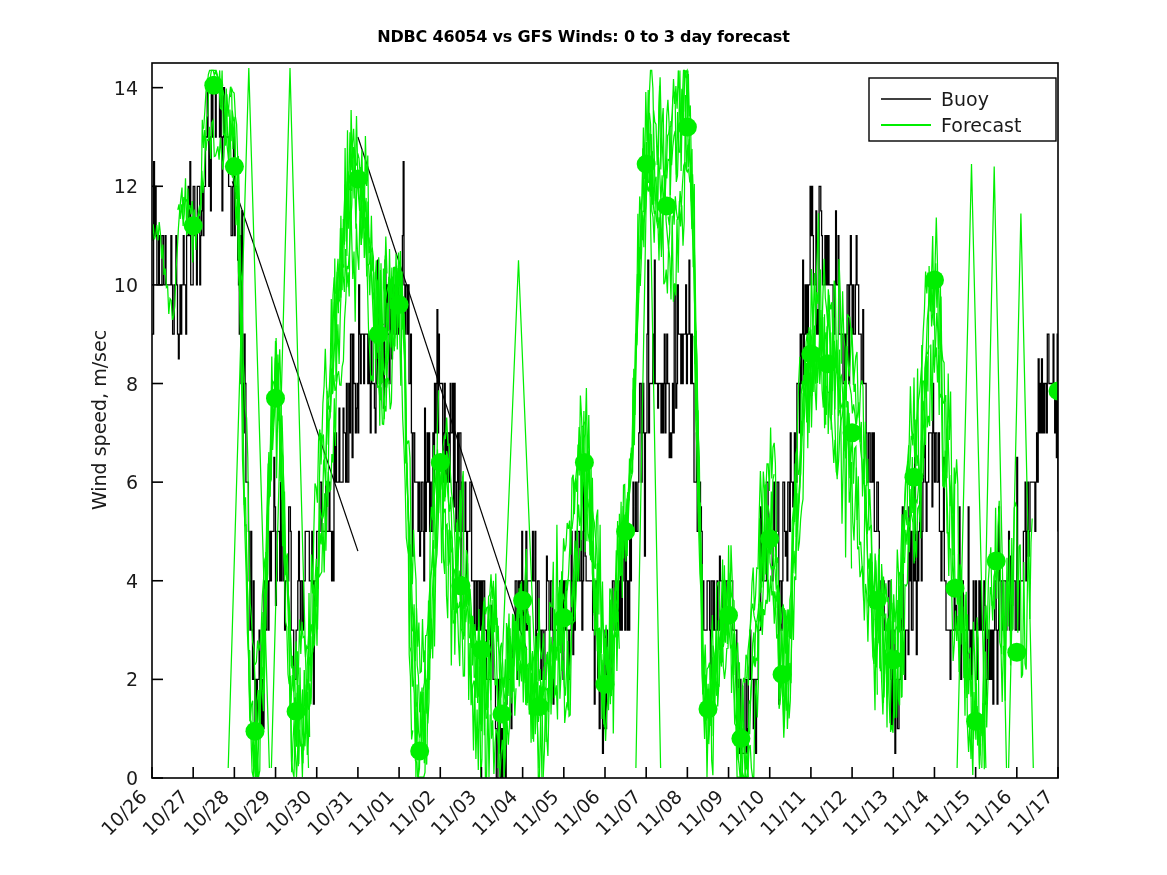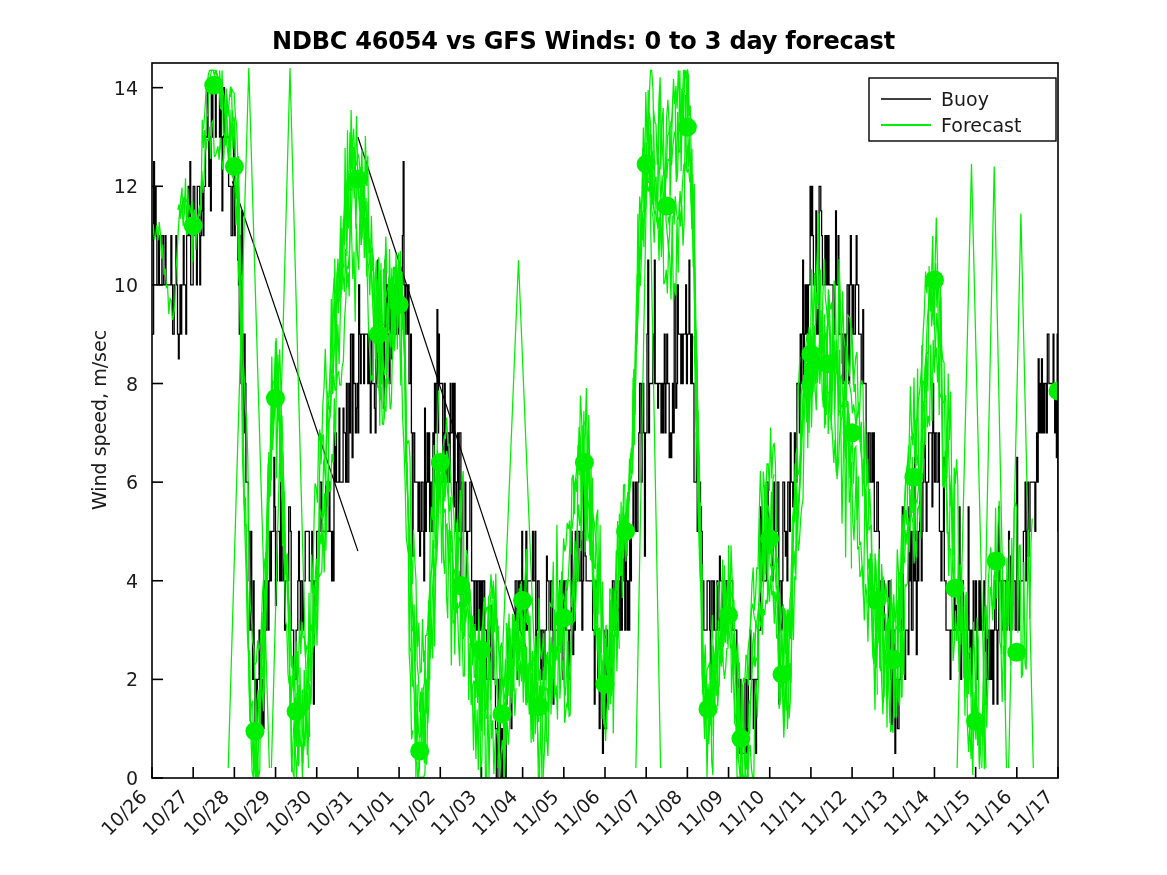--- a/index.html
+++ b/index.html
@@ -25,7 +25,7 @@
     top: 27px;
     width: 1167px;
     text-align: center;
-    font-size: 24px;
+    font-size: 16px;
     font-weight: bold;
     color: #000000;
     letter-spacing: -0.2px;

